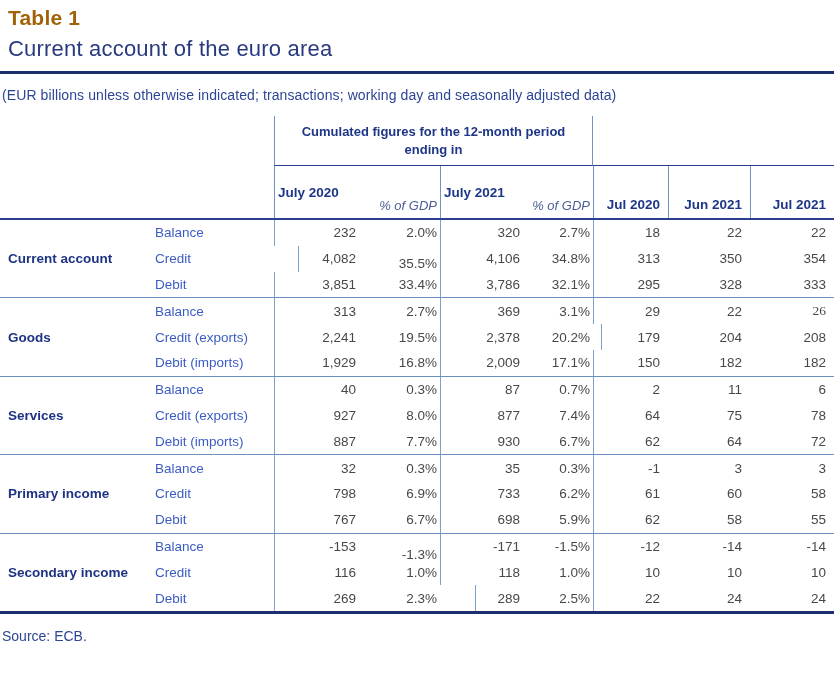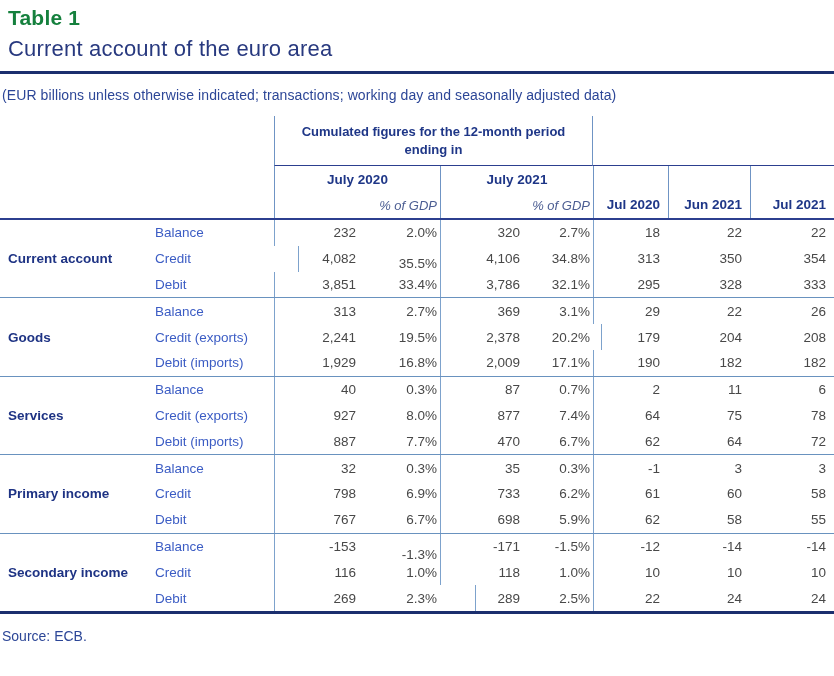--- a/index.html
+++ b/index.html
@@ -13,7 +13,7 @@
   
   .title{
     margin:6px 0 2px 8px;
-    font-size:21px;font-weight:bold;color:#15803d;letter-spacing:0.2px;
+    font-size:21px;font-weight:bold;color:#a16207;letter-spacing:0.2px;
   }
   .subtitle{
     margin:6px 0 0 8px;

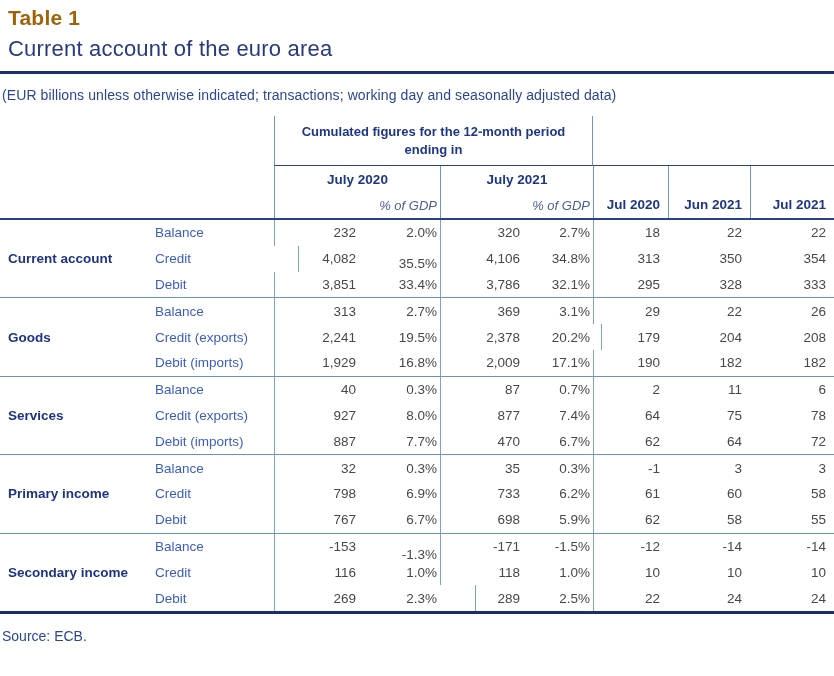--- a/index.html
+++ b/index.html
@@ -46,7 +46,7 @@
 
   .hc-spacer2{grid-row:2;grid-column:1/3;}
   .hc-period{
-    grid-row:2;display:flex;flex-direction:column;justify-content:space-between;
+    grid-row:2;display:flex;flex-direction:row;justify-content:space-between;
     padding:6px 3px 5px 3px;
   }
   .hc-period1{grid-column:3/5;border-left:1px solid #6f94c4;}

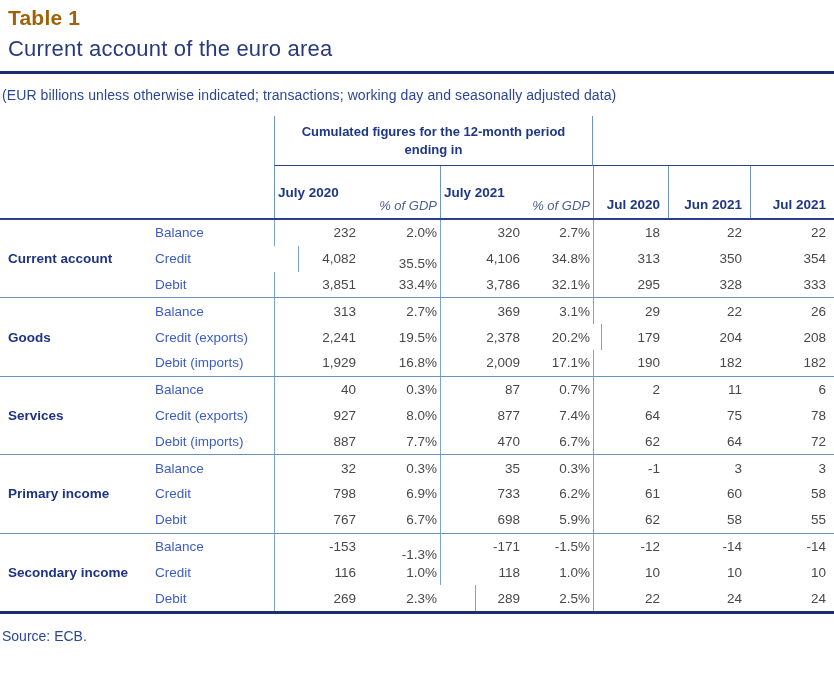--- a/index.html
+++ b/index.html
@@ -157,7 +157,7 @@
           <div class="val c3" style="grid-area: 1 / 6;">3.1%</div>
           <div class="val c4" style="grid-area: 1 / 7;">29</div>
           <div class="val c5" style="grid-area: 1 / 8;">22</div>
-          <div class="val c6" style="grid-area: 1 / 9;">26</div>
+          <div class="val c6" style="grid-area: 1 / 9; font-family: Liberation Serif, serif;">26</div>
           <div class="item" style="grid-row: 2;">Credit (exports)</div>
           <div class="val c0" style="grid-area: 2 / 3;">2,241</div>
           <div class="val c1" style="grid-area: 2 / 4;">19.5%</div>

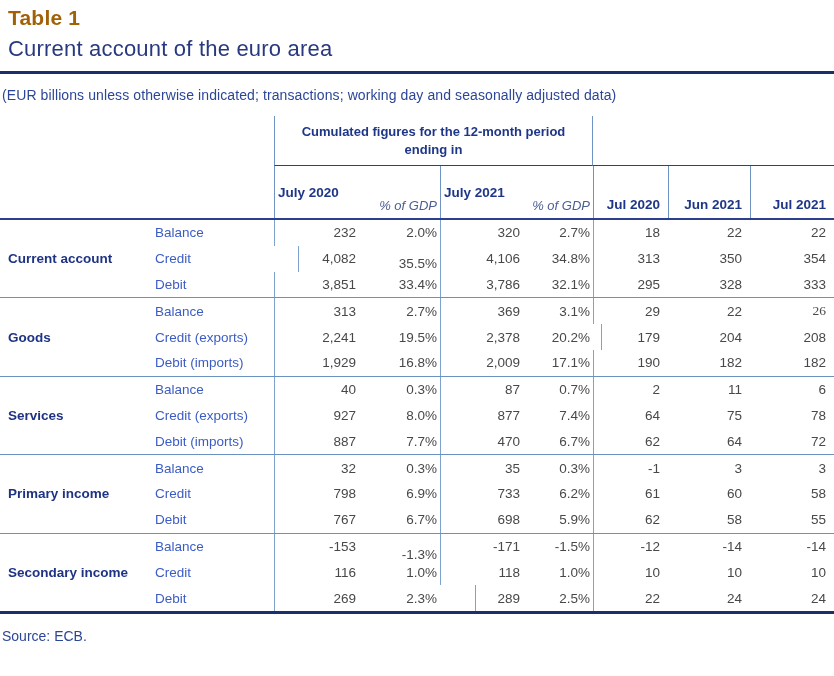--- a/index.html
+++ b/index.html
@@ -171,7 +171,7 @@
           <div class="val c1" style="grid-area: 3 / 4;">16.8%</div>
           <div class="val c2" style="grid-area: 3 / 5;">2,009</div>
           <div class="val c3" style="grid-area: 3 / 6;">17.1%</div>
-          <div class="val c4" style="grid-area: 3 / 7;">190</div>
+          <div class="val c4" style="grid-area: 3 / 7;">150</div>
           <div class="val c5" style="grid-area: 3 / 8;">182</div>
           <div class="val c6" style="grid-area: 3 / 9;">182</div>
         </div>

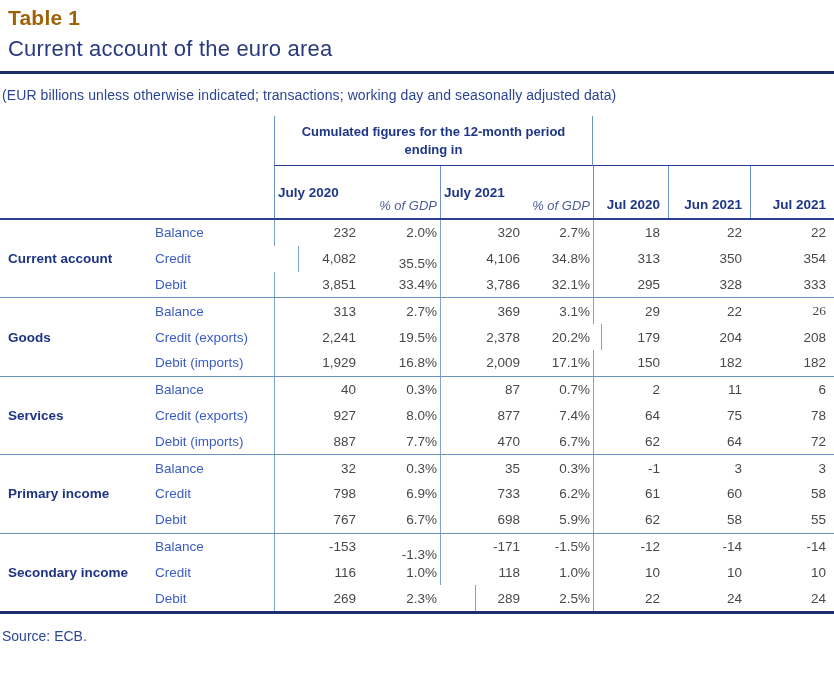--- a/index.html
+++ b/index.html
@@ -196,7 +196,7 @@
           <div class="item" style="grid-row: 3;">Debit (imports)</div>
           <div class="val c0" style="grid-area: 3 / 3;">887</div>
           <div class="val c1" style="grid-area: 3 / 4; text-align: center;">7.7%</div>
-          <div class="val c2" style="grid-area: 3 / 5;">470</div>
+          <div class="val c2" style="grid-area: 3 / 5;">930</div>
           <div class="val c3" style="grid-area: 3 / 6;">6.7%</div>
           <div class="val c4" style="grid-area: 3 / 7;">62</div>
           <div class="val c5" style="grid-area: 3 / 8;">64</div>

